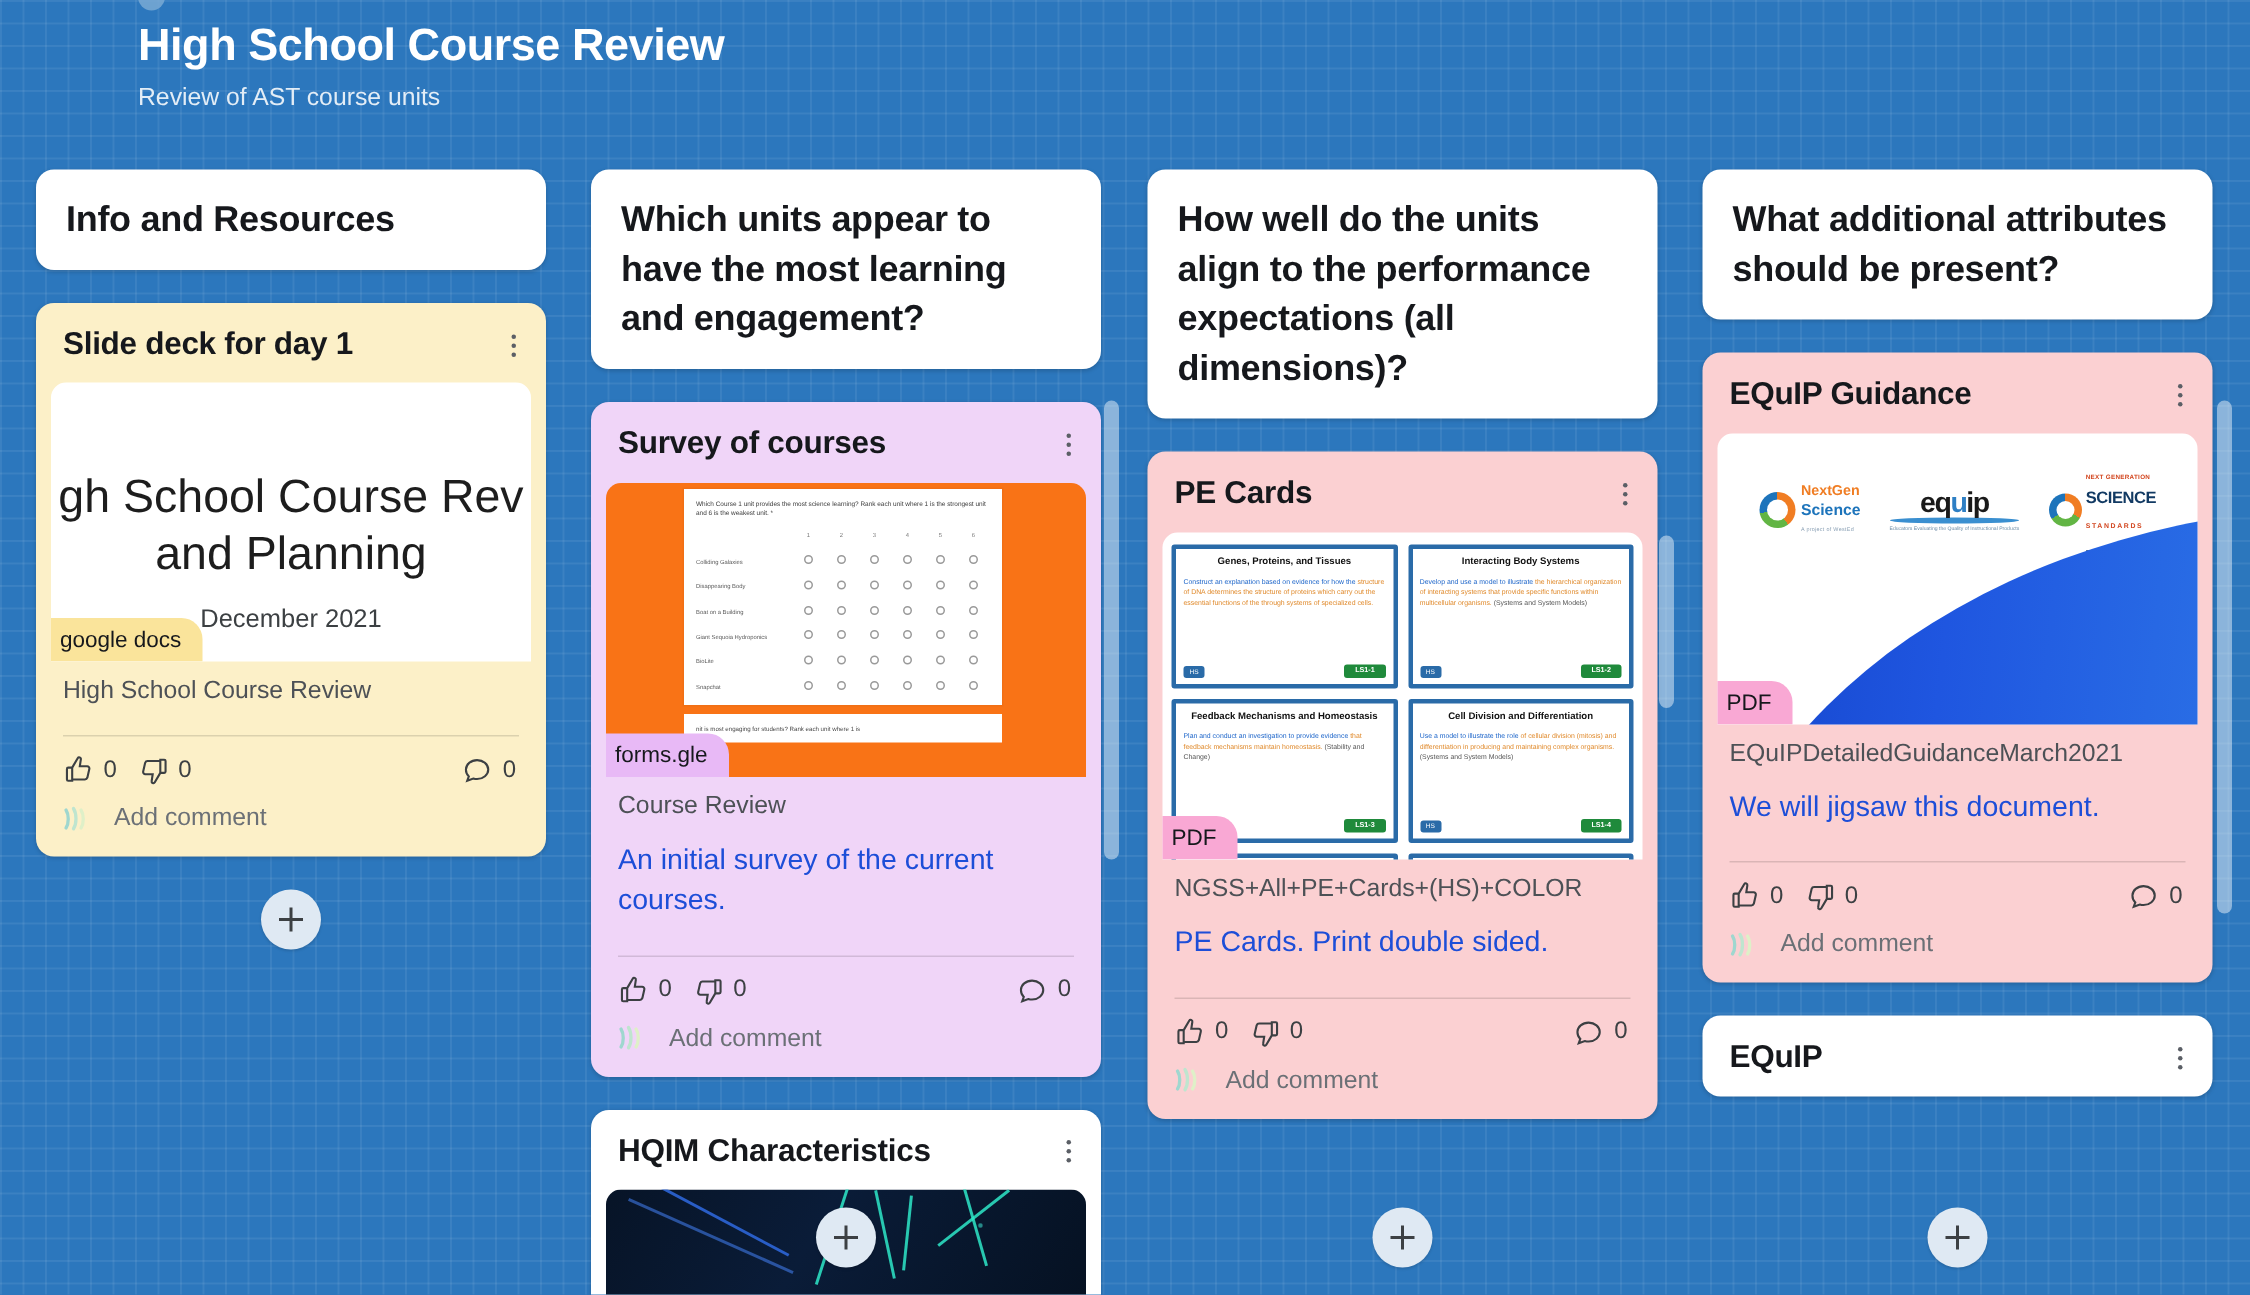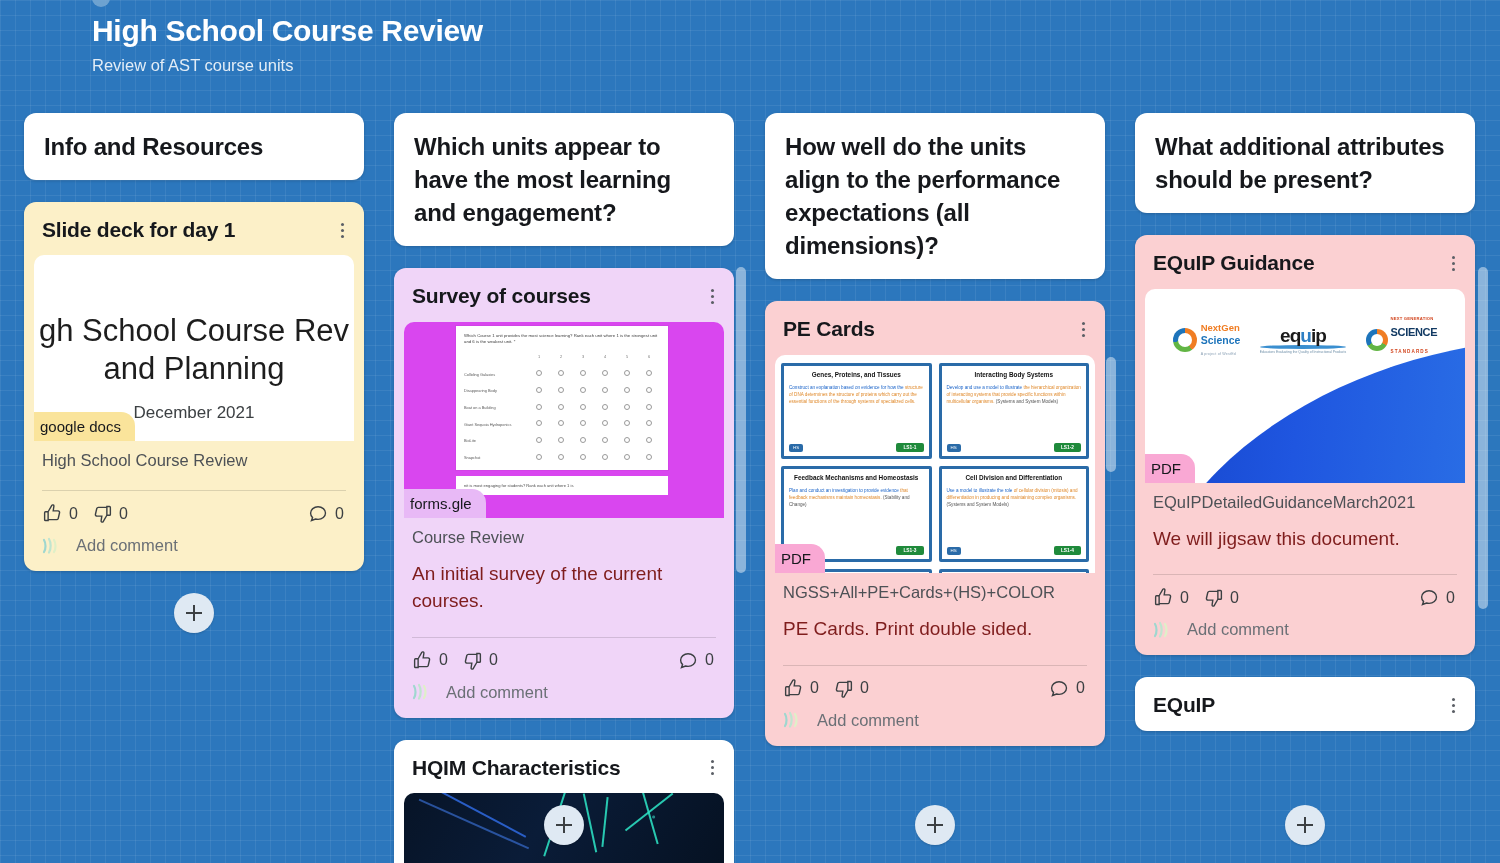--- a/index.html
+++ b/index.html
@@ -157,7 +157,7 @@
   }
 
   
-  .form-thumb { height: 196px; background: #d946ef; position: relative; padding-top: 4px; }
+  .form-thumb { height: 196px; background: #f97316; position: relative; padding-top: 4px; }
   .form-sheet {
     position: absolute; left: 52px; top: 4px; width: 212px;
     background: #fff; padding: 7px 8px 4px 8px;

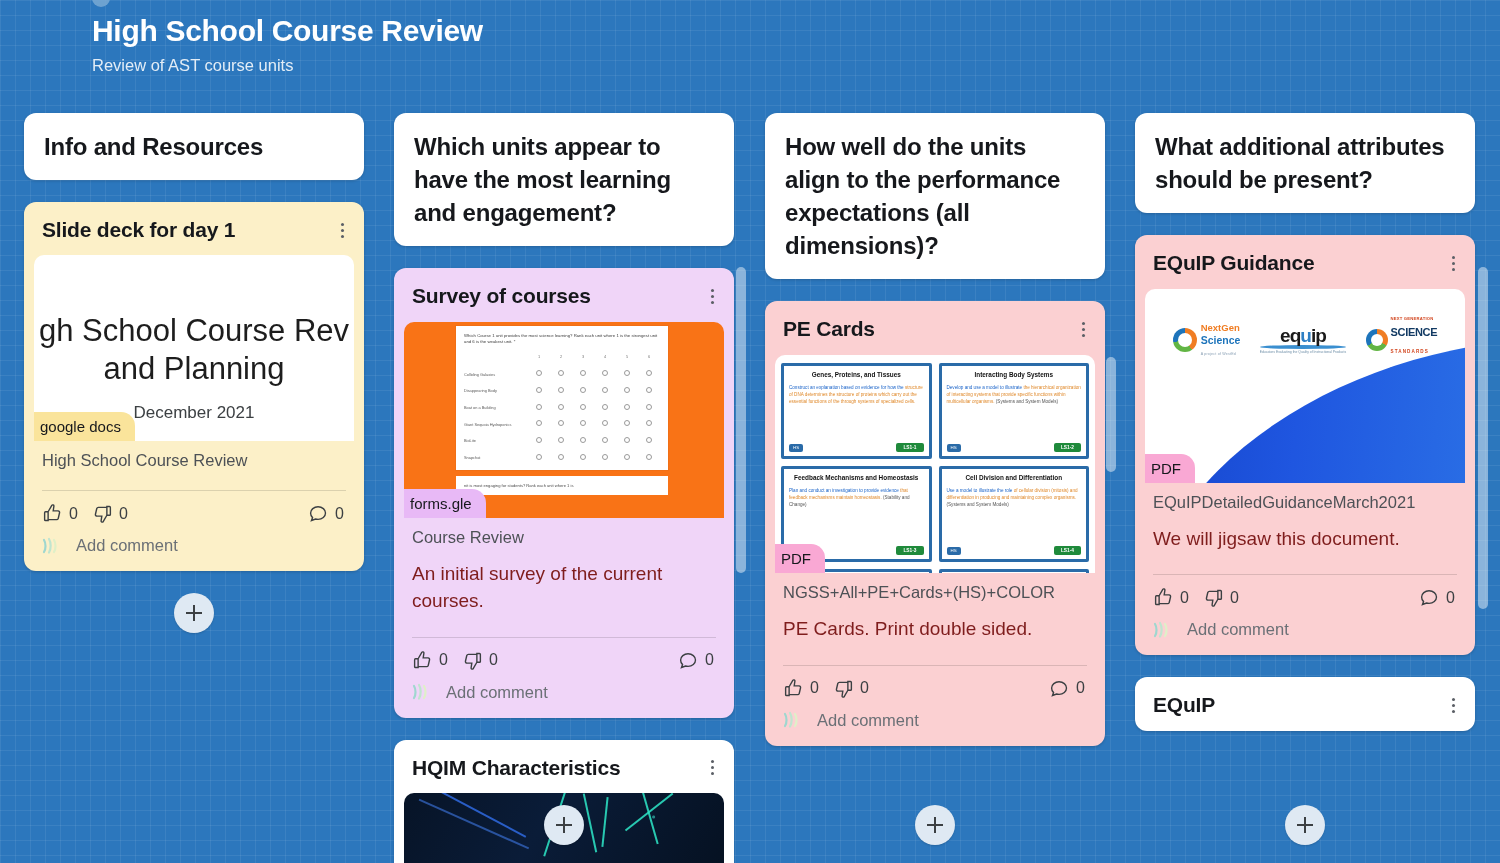--- a/index.html
+++ b/index.html
@@ -101,7 +101,7 @@
 
   .card-body { padding: 10px 18px 6px 18px; }
   .src-name  { font-size: 16.5px; color: #4d5156; margin-bottom: 14px; }
-  .card-note { font-size: 19px; color: #7f1d1d; line-height: 1.42; margin-bottom: 16px; }
+  .card-note { font-size: 19px; color: #1d4ed8; line-height: 1.42; margin-bottom: 16px; }
   .divider   { height: 1px; background: rgba(0,0,0,.13); margin: 0 18px; }
 
   .card-actions {

